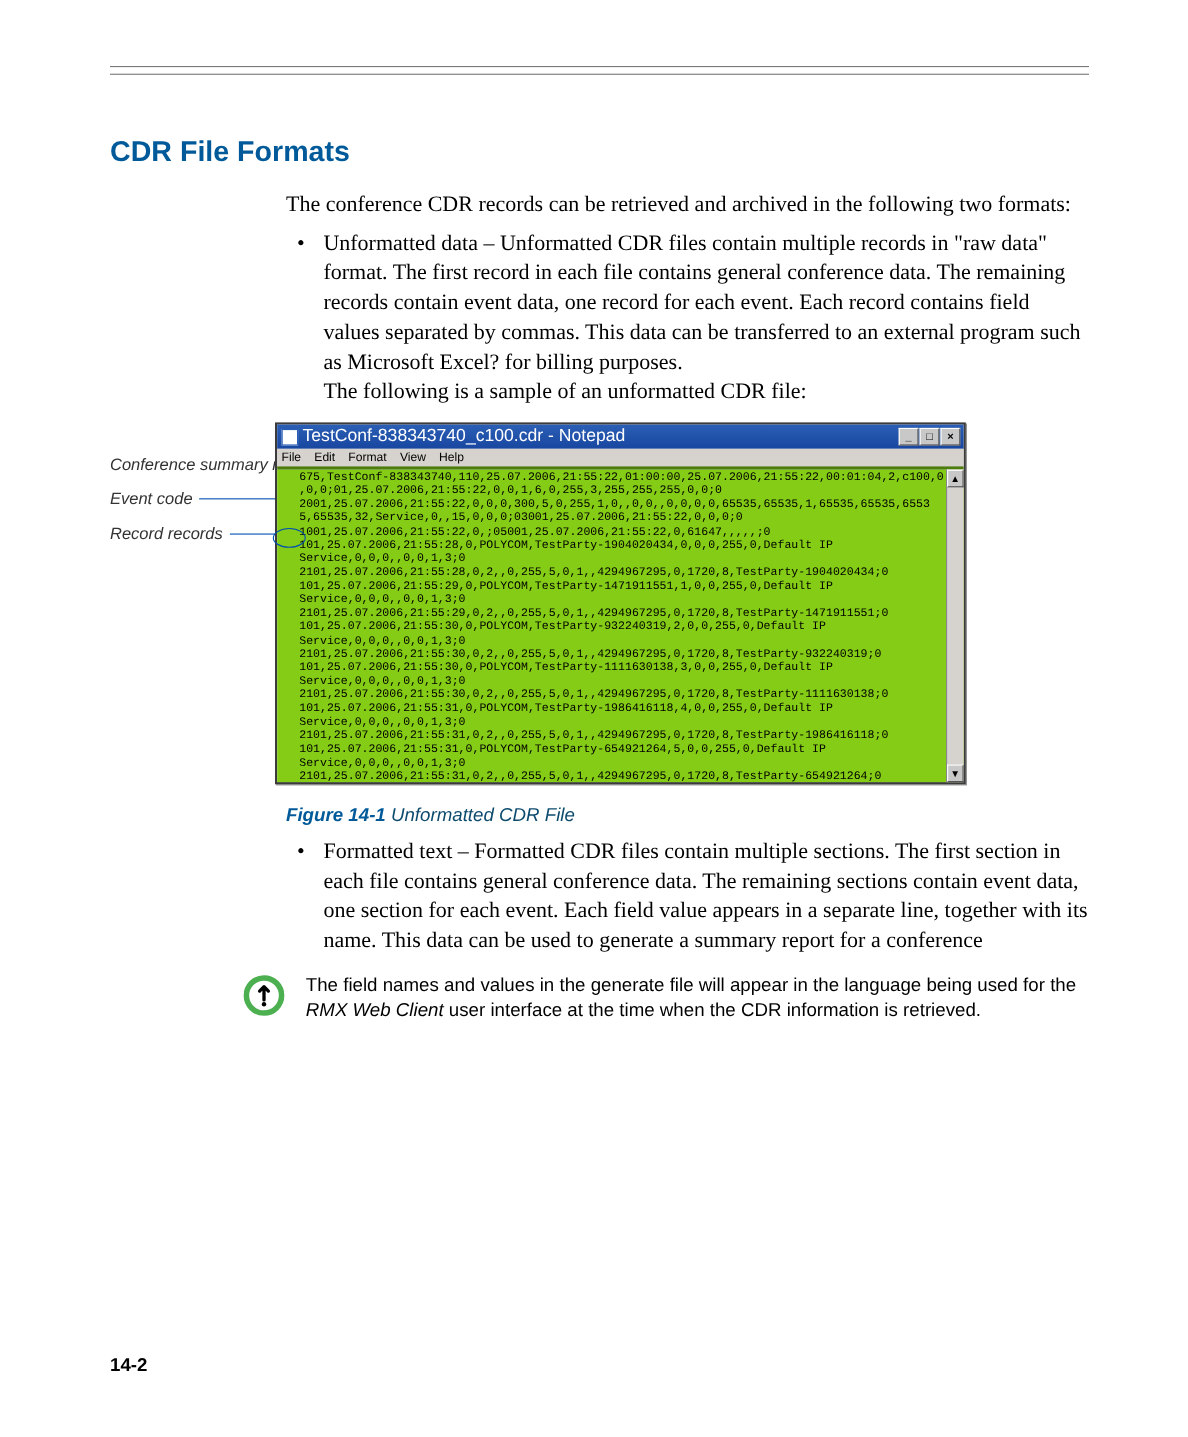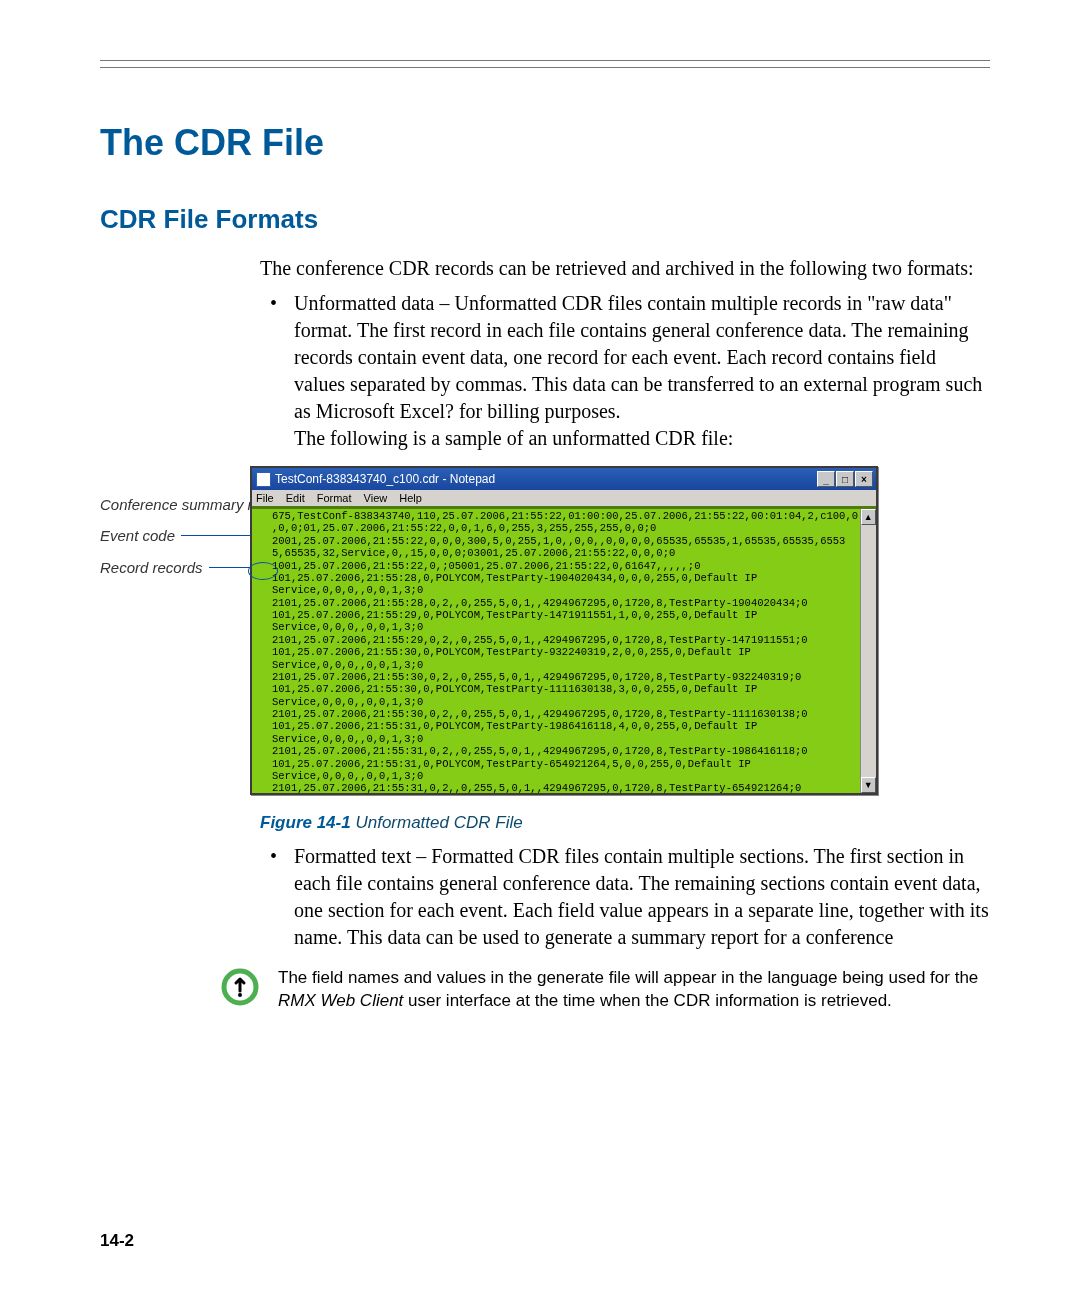--- a/index.html
+++ b/index.html
@@ -227,7 +227,6 @@
 <div class="page">
   <div class="header-rule"></div>
 
-  <h1 class="title">The CDR File</h1>
   <h2 class="subtitle">CDR File Formats</h2>
 
   <div class="body-text">

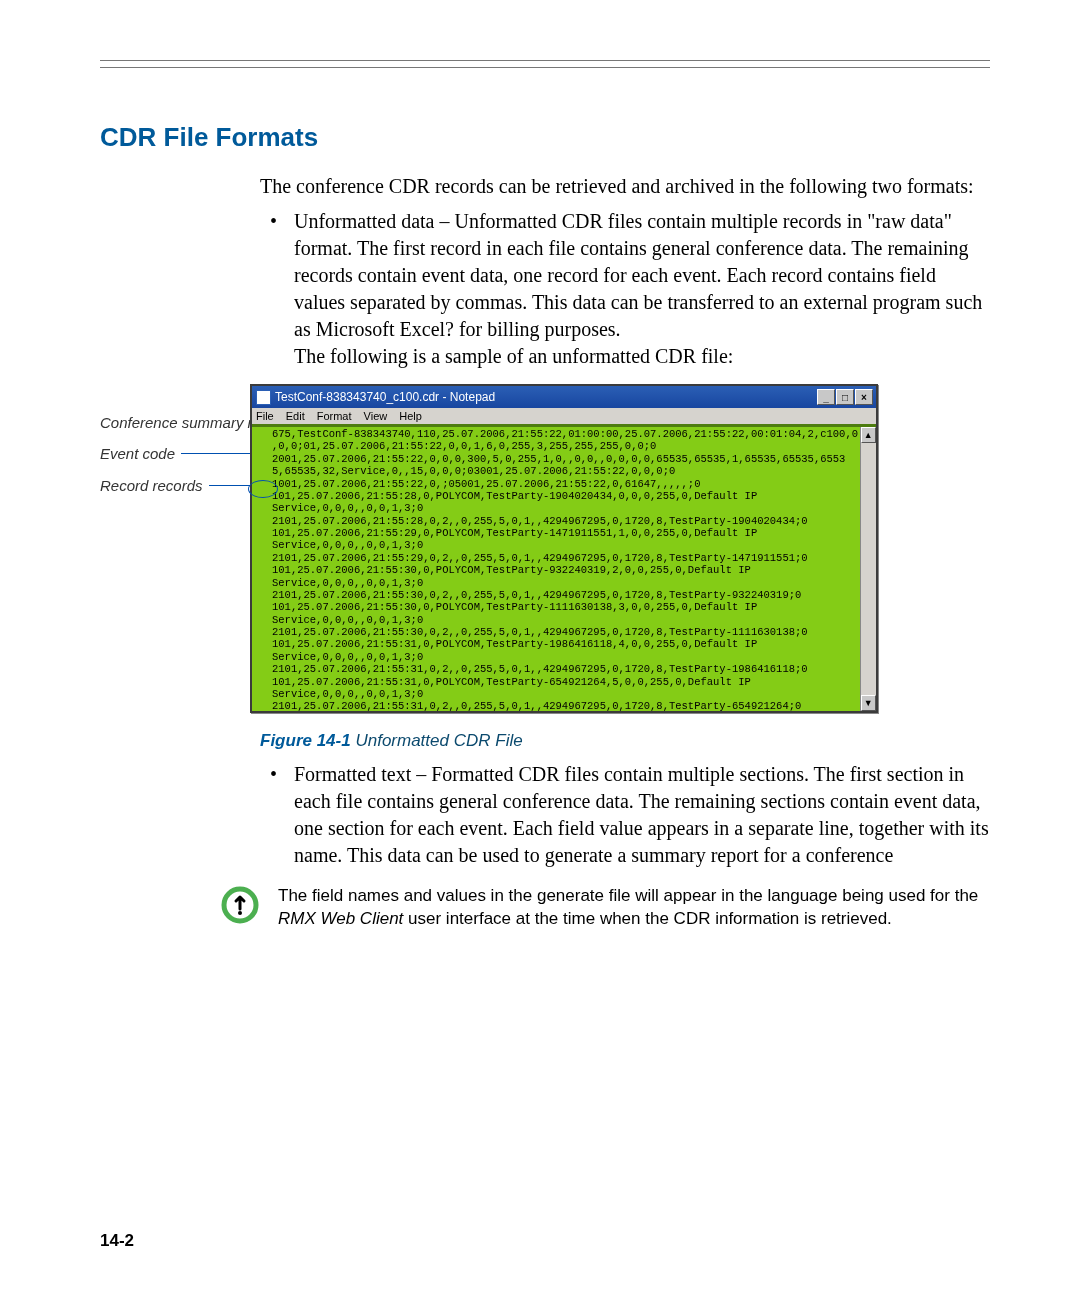--- a/index.html
+++ b/index.html
@@ -119,7 +119,7 @@
     background: #fff;
     border: 1px solid #2b5fb5;
   }
-  .np-title-text { font-size: 12px; }
+  .np-title-text { font-size: 16px; }
   .np-winbtns { display: flex; gap: 1px; }
   .np-winbtn {
     width: 16px; height: 14px;

